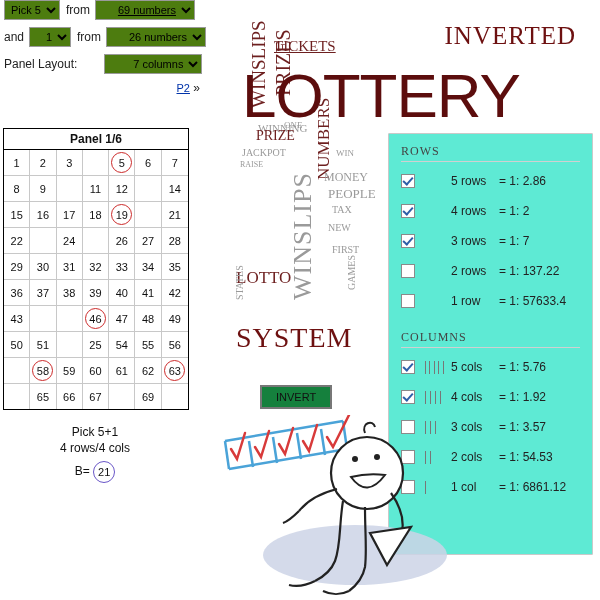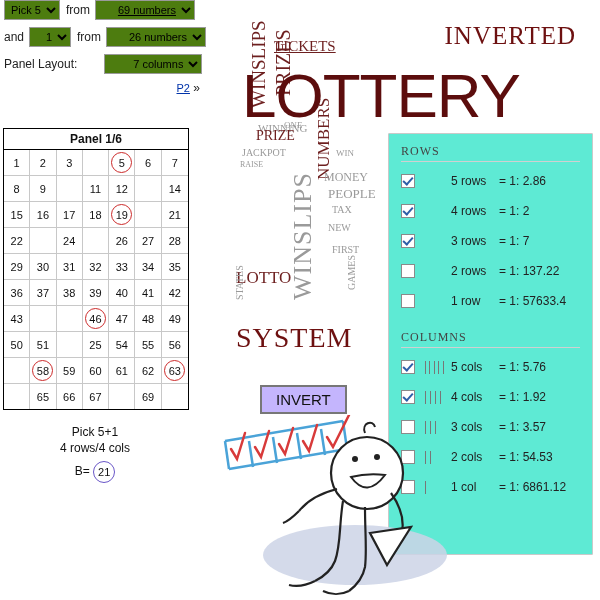--- a/index.html
+++ b/index.html
@@ -95,8 +95,8 @@
   
   #invertbtn{
     left:260px;top:385px;
-    border:2px solid #777;background:#c4b5fd;
-    padding:4px 14px;font-size:15px;color:#111;
+    border:2px solid #777;background:#15803d;
+    padding:4px 14px;font-size:11px;color:#111;
     font-family:"Liberation Sans", sans-serif;
     cursor:pointer;
   }

